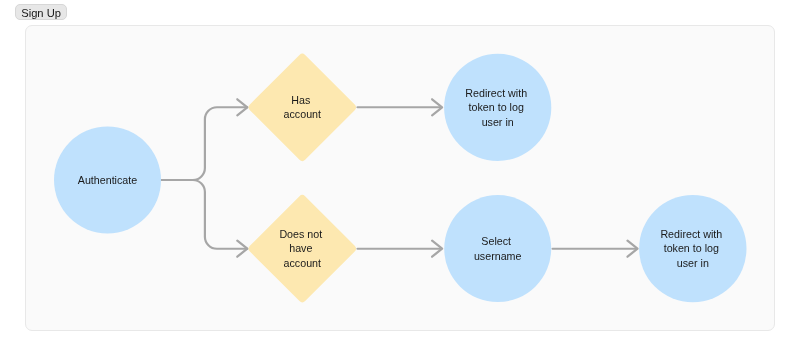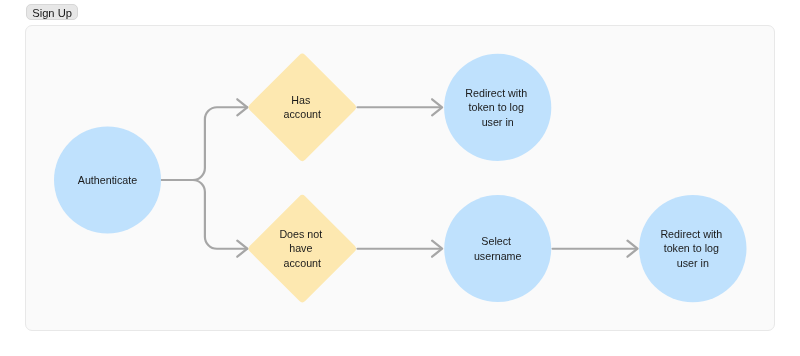--- a/index.html
+++ b/index.html
@@ -8,7 +8,7 @@
   body{width:800px;height:356px;font-family:"Liberation Sans",sans-serif;overflow:hidden;}
   #root{position:relative;width:800px;height:356px;background:#ffffff;}
 
-  #badge{position:absolute;left:26px;top:4px;height:15.8px;box-sizing:border-box;
+  #badge{position:absolute;left:15px;top:4px;height:15.8px;box-sizing:border-box;
     padding:0 5.2px;border:1px solid #d7d7d7;border-radius:5px;overflow:hidden;
     background:#e7e7e7;font-size:11.2px;color:#161616;white-space:nowrap;}
   #badge > span{display:block;line-height:17.2px;}

